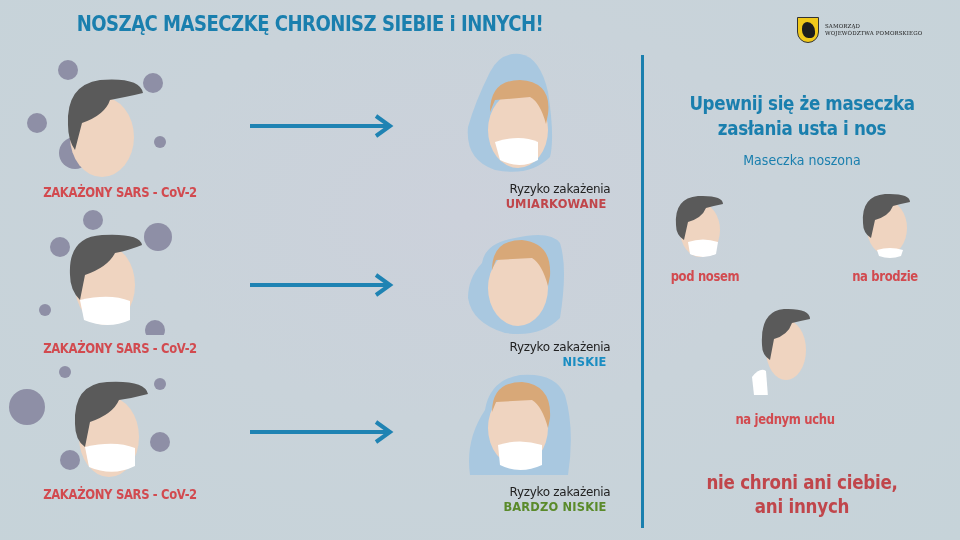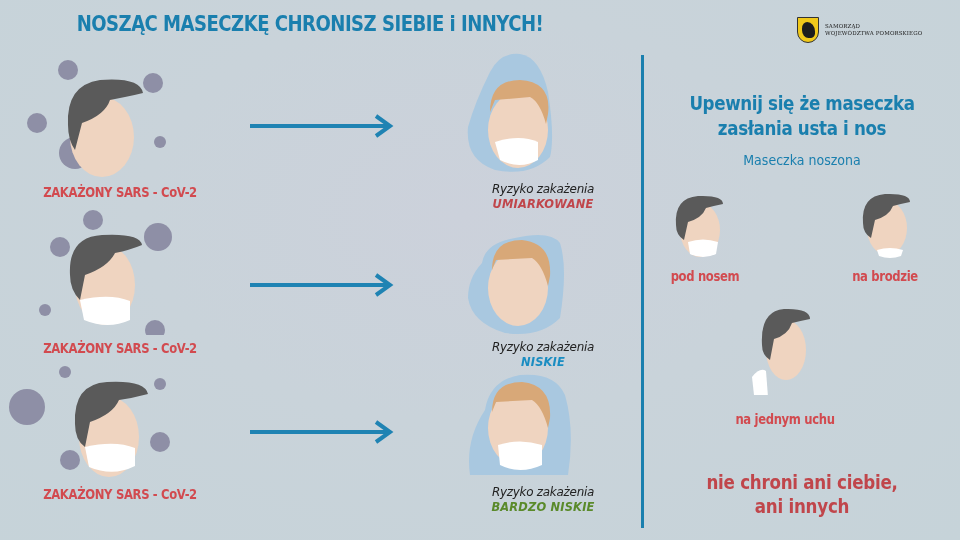--- a/index.html
+++ b/index.html
@@ -37,7 +37,7 @@
   }
   .left-label { left: 10px; width: 220px; }
   .arrow { left: 250px; width: 145px; height: 30px; }
-  .risk { left: 448px; width: 190px; text-align: center; font-style: italic; }
+  .risk { left: 428px; width: 190px; text-align: right; }
   .risk-line1 { font-family: "DejaVu Sans", sans-serif; font-size: 13px; color: #222; letter-spacing: -0.3px; transform: scaleX(0.92); }
   .risk-line2 { font-family: "DejaVu Sans", sans-serif; font-weight: bold; font-size: 13px; letter-spacing: 0.2px; transform: scaleX(0.88); }
   .divider { left: 641px; top: 55px; width: 3px; height: 473px; background: #1a7fae; }

